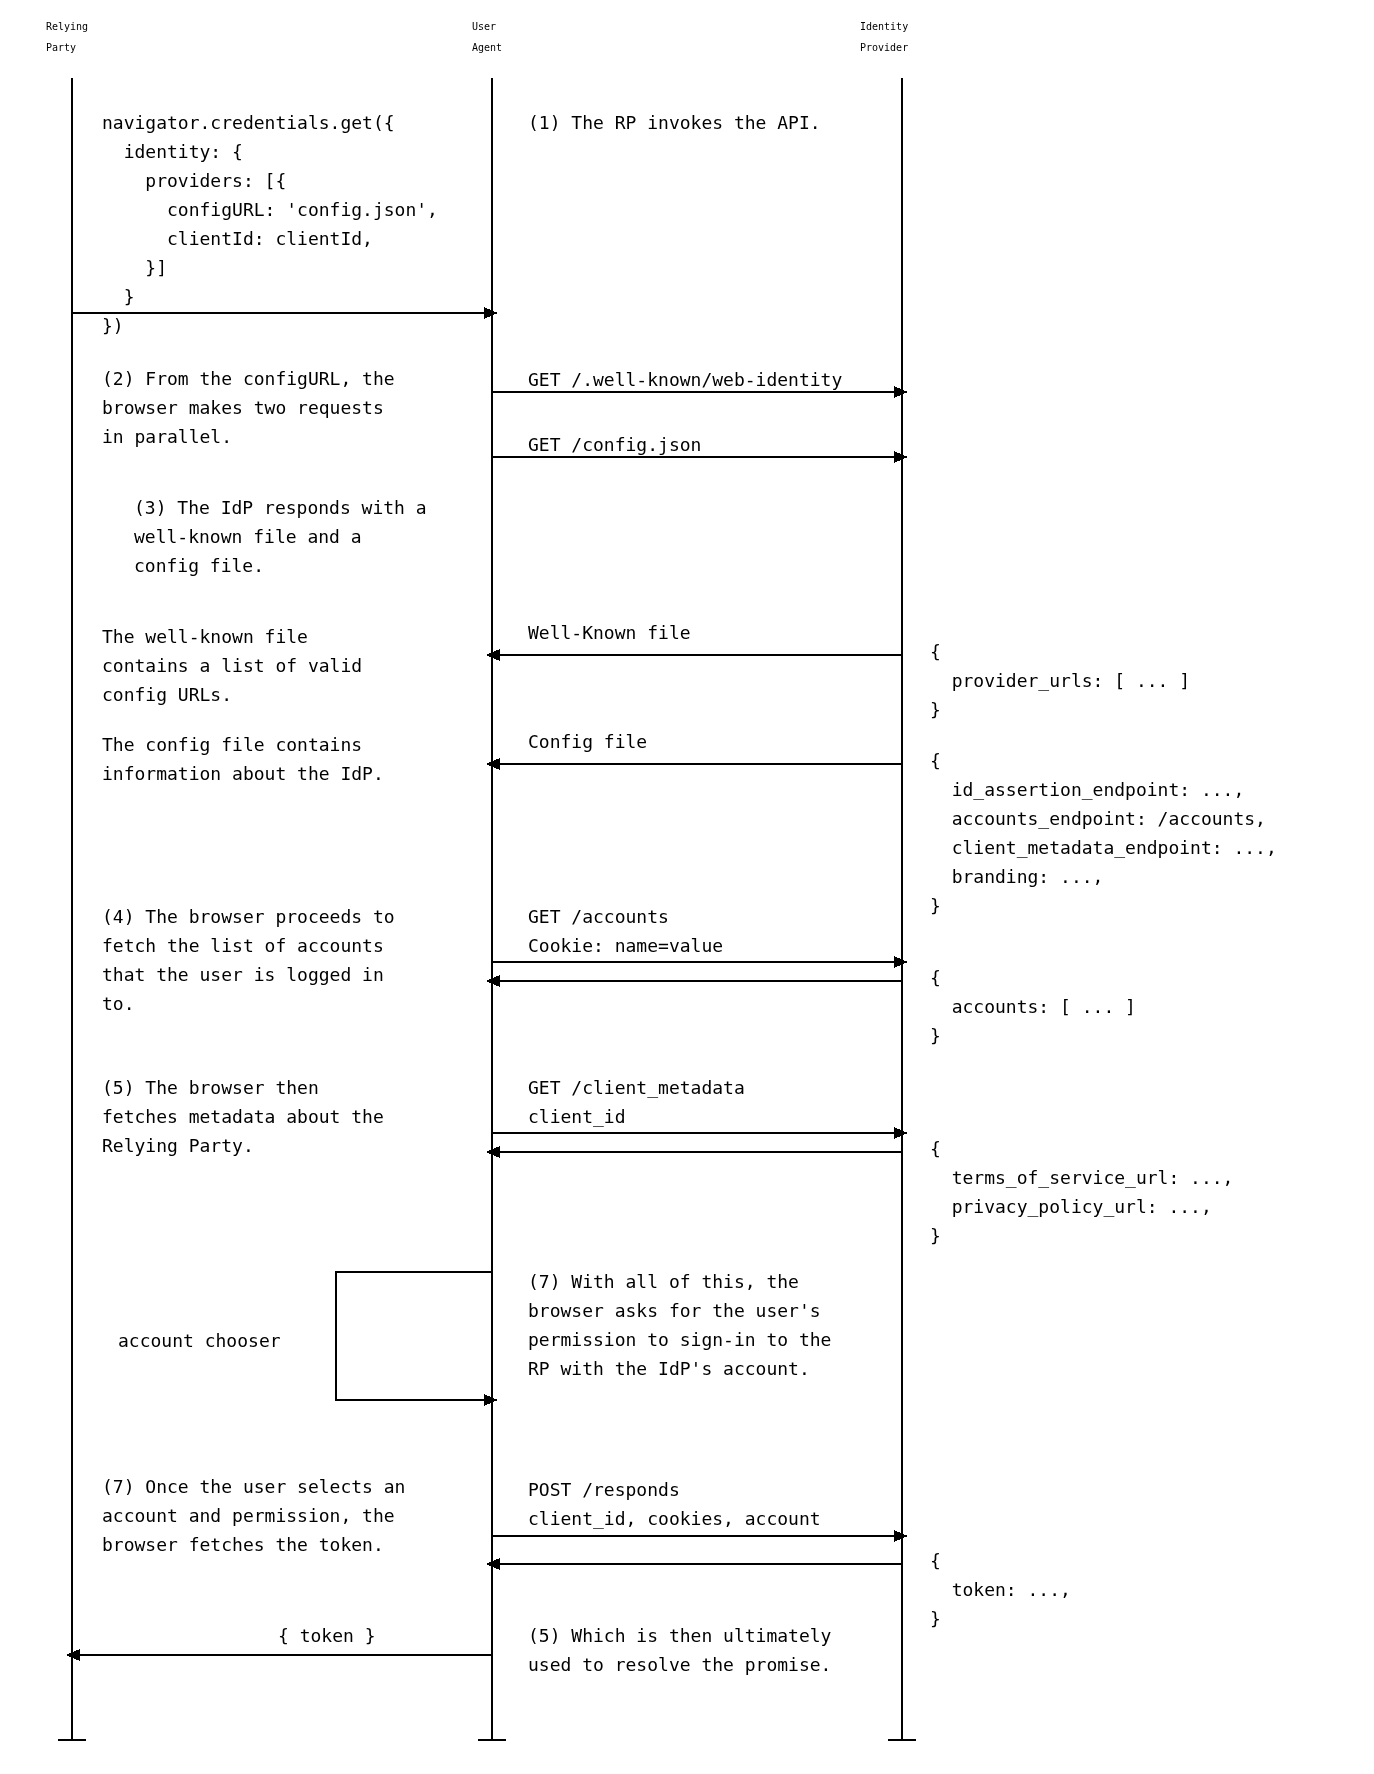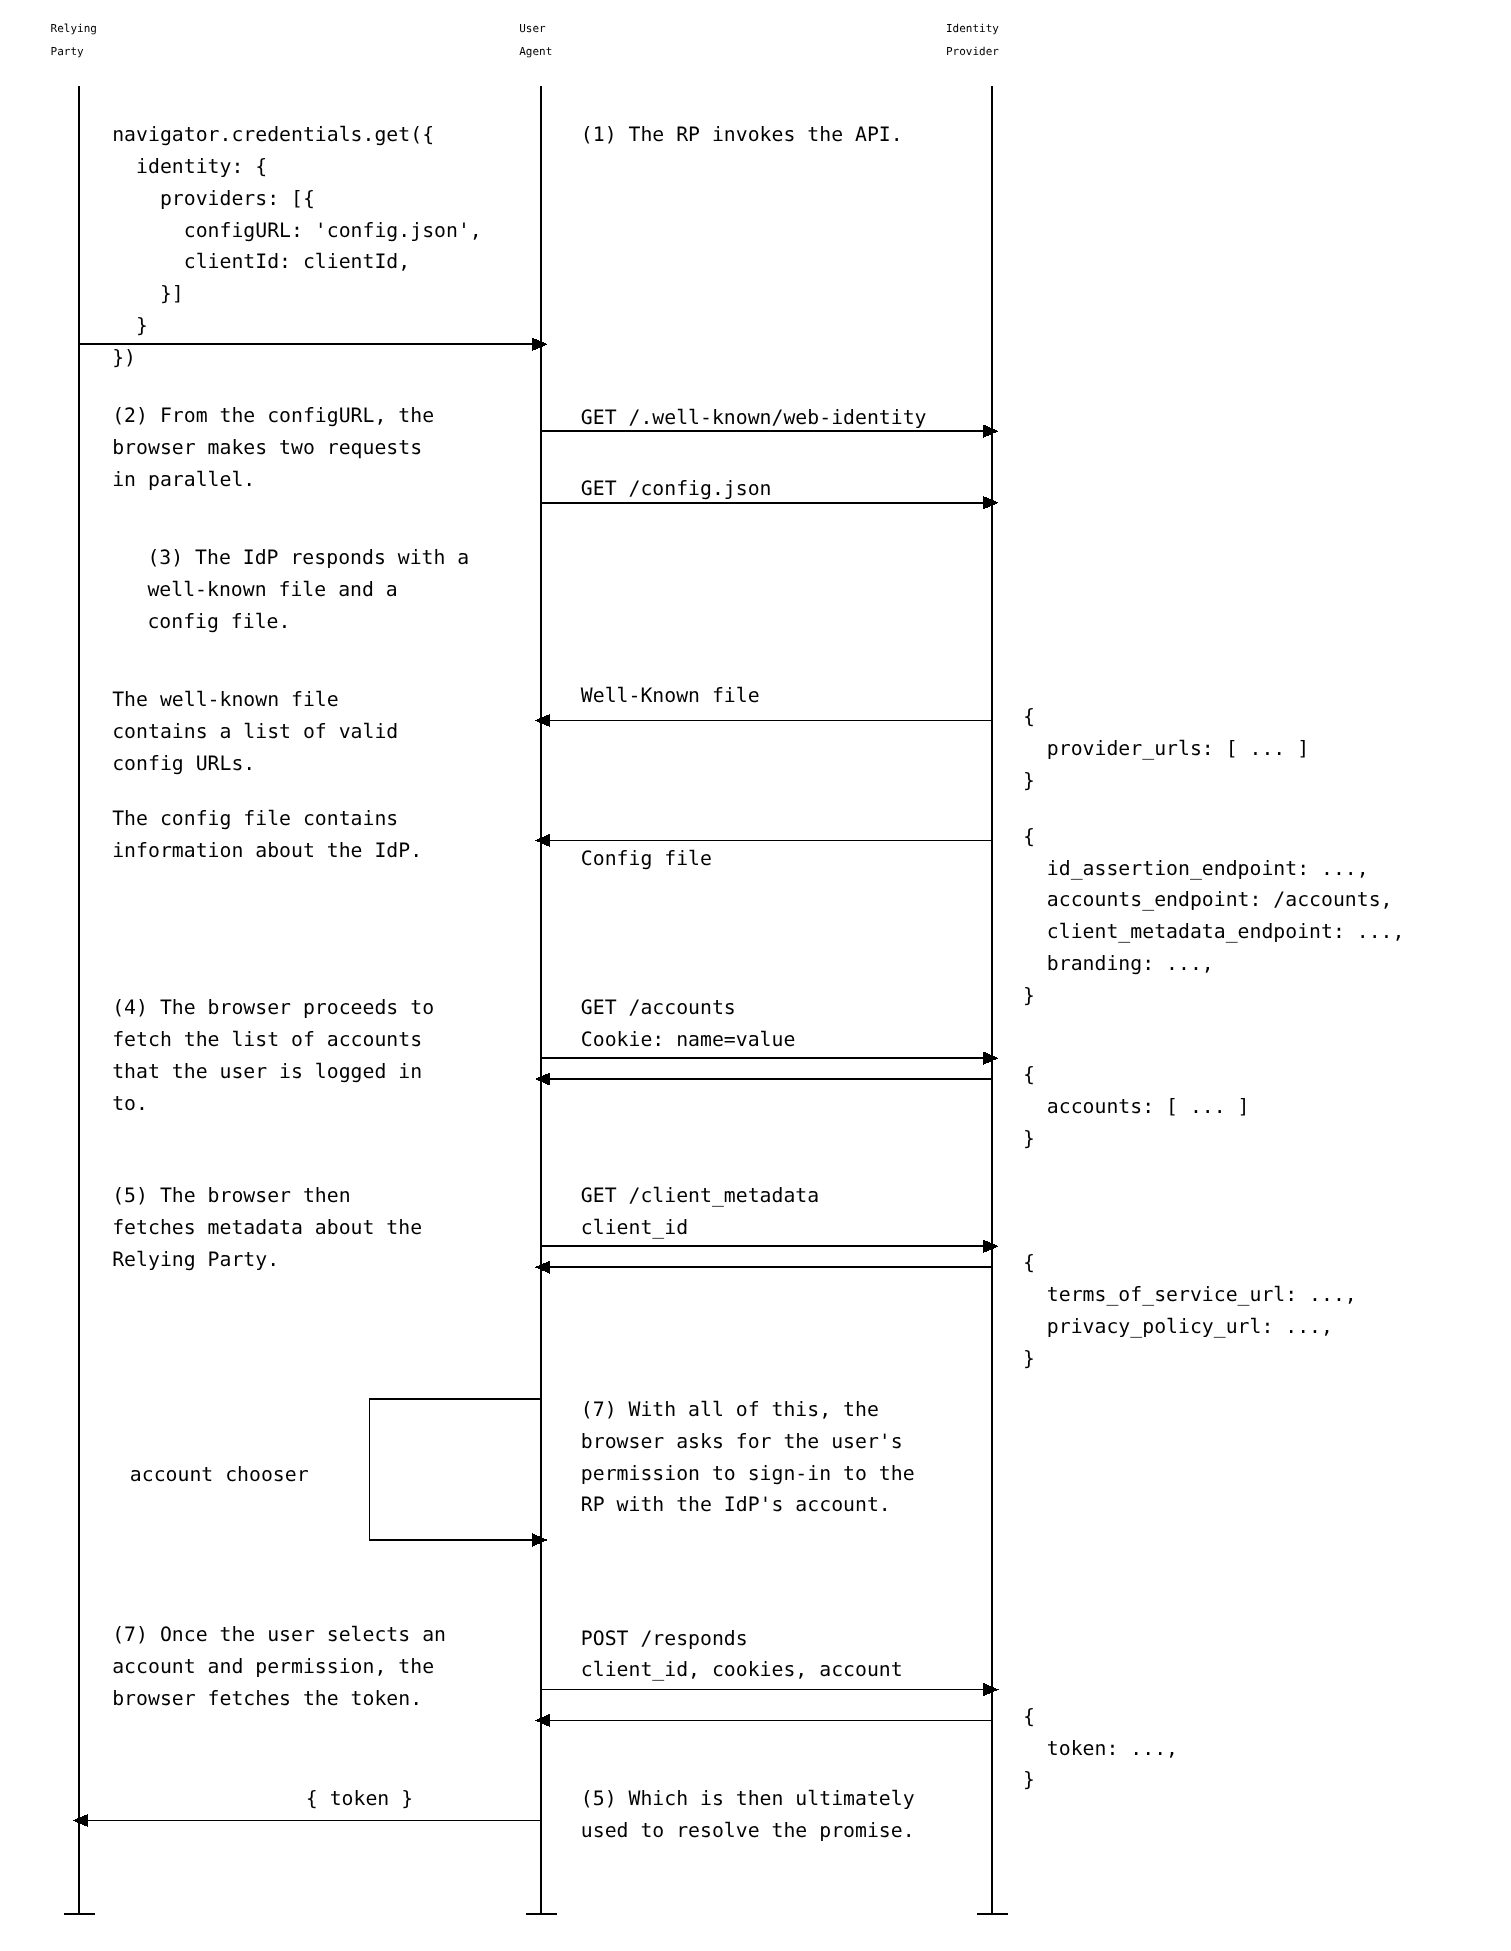--- a/index.html
+++ b/index.html
@@ -179,7 +179,7 @@
 <div class="lbl" style="left:528px; top:365px;">GET /.well-known/web-identity</div>
 <div class="lbl" style="left:528px; top:430px;">GET /config.json</div>
 <div class="lbl" style="left:528px; top:618px;">Well-Known file</div>
-<div class="lbl" style="left:528px; top:766px;text-align:center;">Config file</div>
+<div class="lbl" style="left:528px; top:727px;text-align:center;">Config file</div>
 <div class="lbl" style="left:528px; top:902px;">GET /accounts
 Cookie: name=value</div>
 <div class="lbl" style="left:528px; top:1073px;">GET /client_metadata

